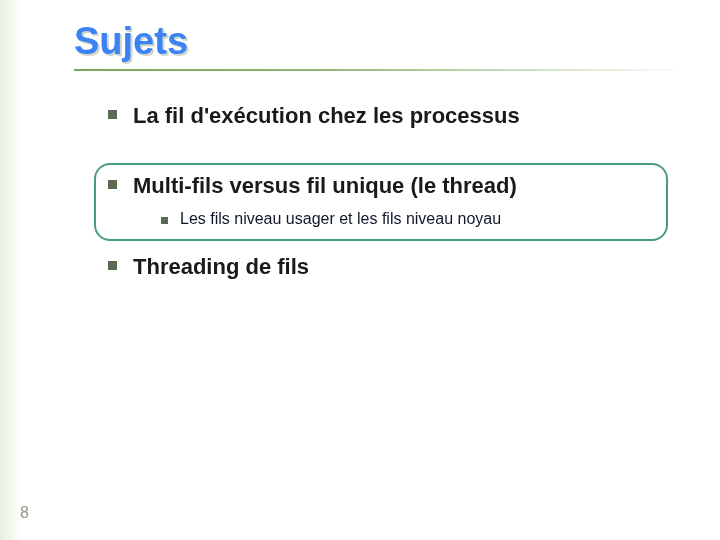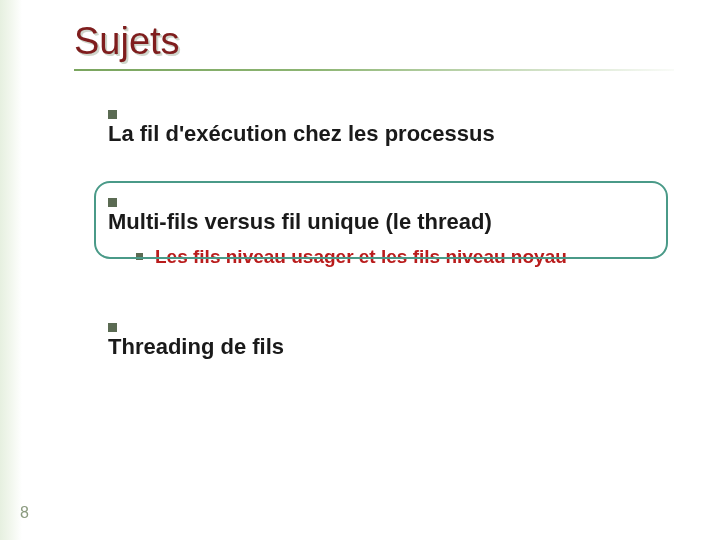--- a/index.html
+++ b/index.html
@@ -23,8 +23,8 @@
   }
   .title {
     font-size: 38px;
-    font-weight: normal;
-    color: #7f1d1d;
+    font-weight: bold;
+    color: #3b82f6;
     text-shadow: 2px 2px 0 #cfd6cc, 1px 1px 0 #aab5a5;
     margin-bottom: 6px;
     margin-left: -6px;

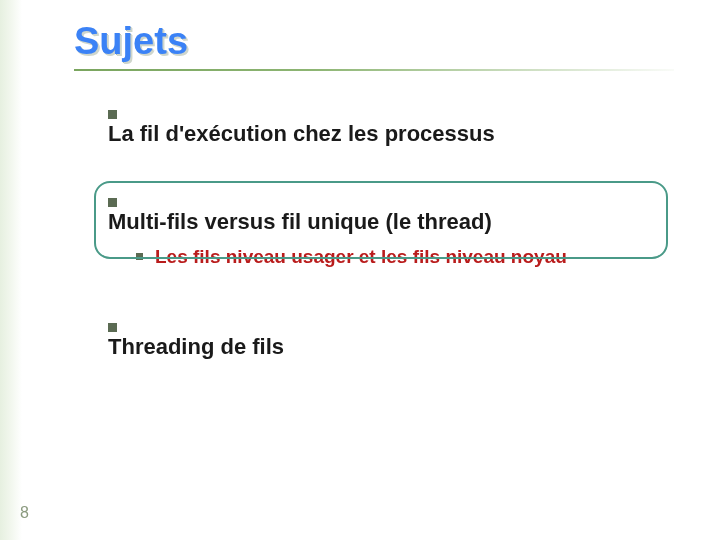--- a/index.html
+++ b/index.html
@@ -45,7 +45,6 @@
     align-items: flex-start;
     margin-bottom: 40px;
     position: relative;
-    flex-direction: column;
   }
   .bullet {
     width: 9px; height: 9px;

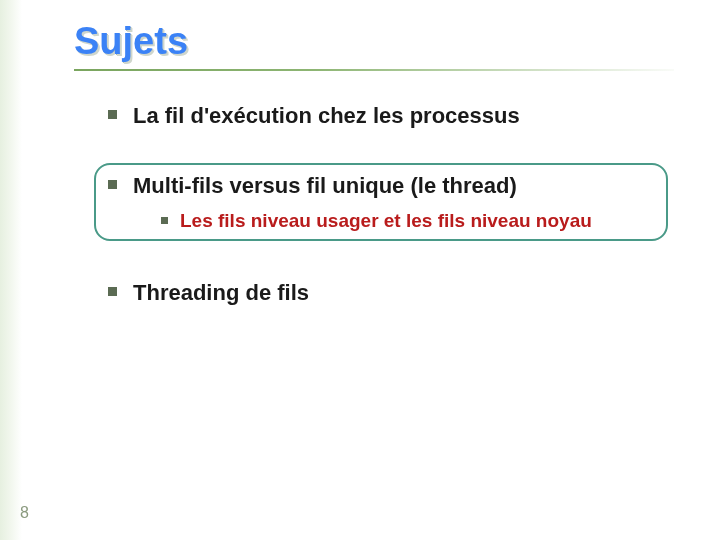--- a/index.html
+++ b/index.html
@@ -91,7 +91,7 @@
     font-size: 16px;
     color: #8a9a7e;
   }
-  .item-group-2 { margin-bottom: 44px; }
+  .item-group-2 { margin-bottom: 22px; }
 </style>
 </head>
 <body>

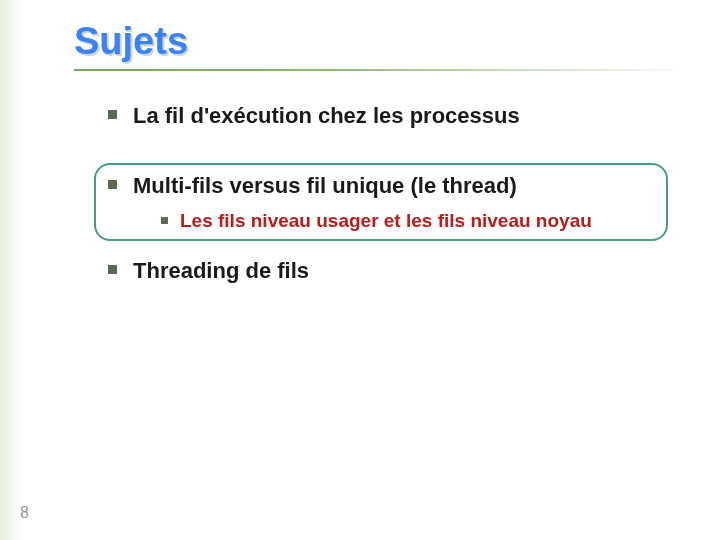--- a/index.html
+++ b/index.html
@@ -73,9 +73,9 @@
     flex-shrink: 0;
   }
   .sub-text {
-    font-size: 19px;
-    font-weight: bold;
-    color: #b91c1c;
+    font-size: 16px;
+    font-weight: normal;
+    color: #0f172a;
     line-height: 1.35;
   }
   .highlight-box {

